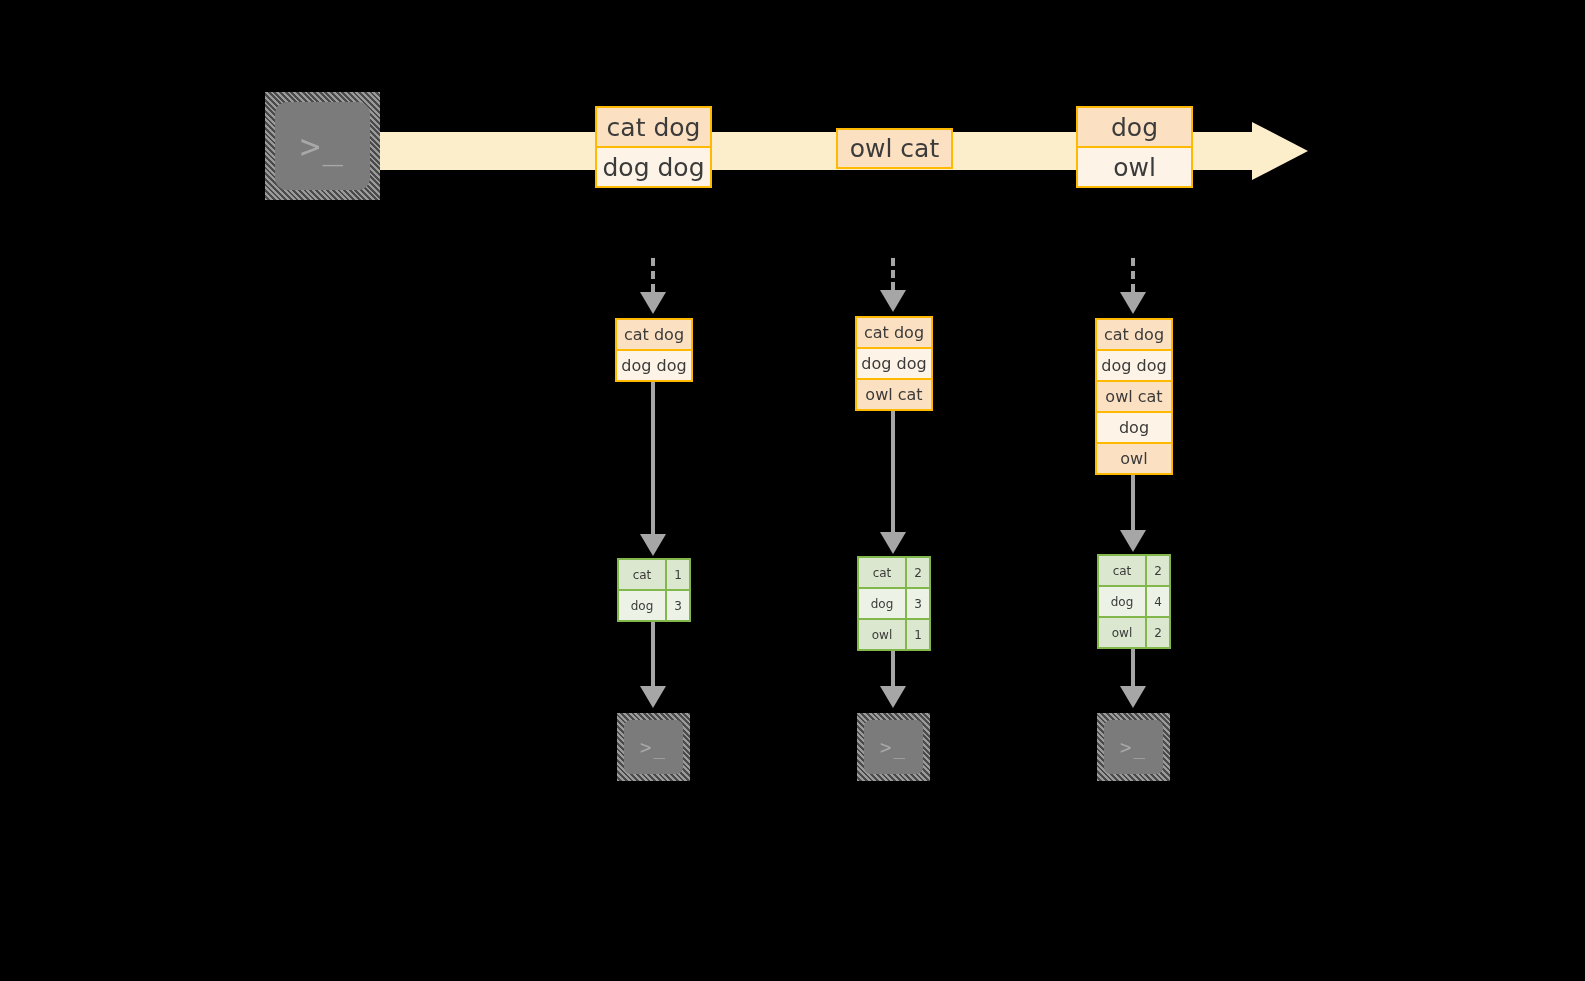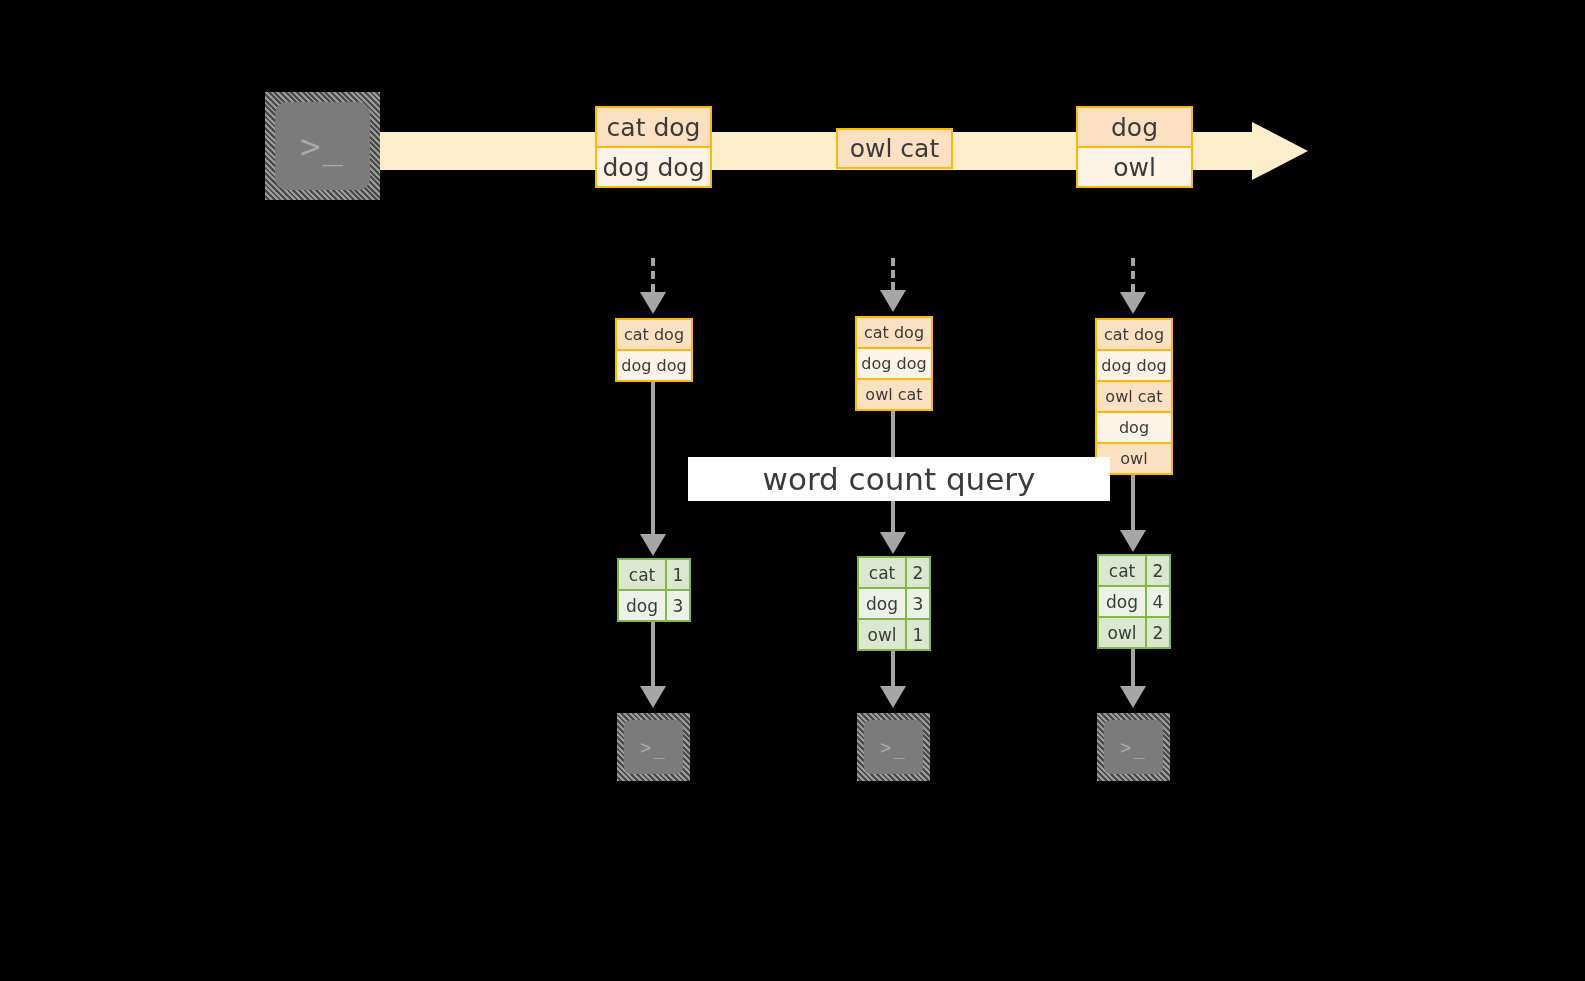--- a/index.html
+++ b/index.html
@@ -271,7 +271,6 @@
     <div class="term-glyph" style="font-size:19px;">&gt;_</div>
   </div>
 
-  <div class="qlabel" style="left:688px; top:457px; width:422px; height:44px;">word count query</div>
 
 </div>
 

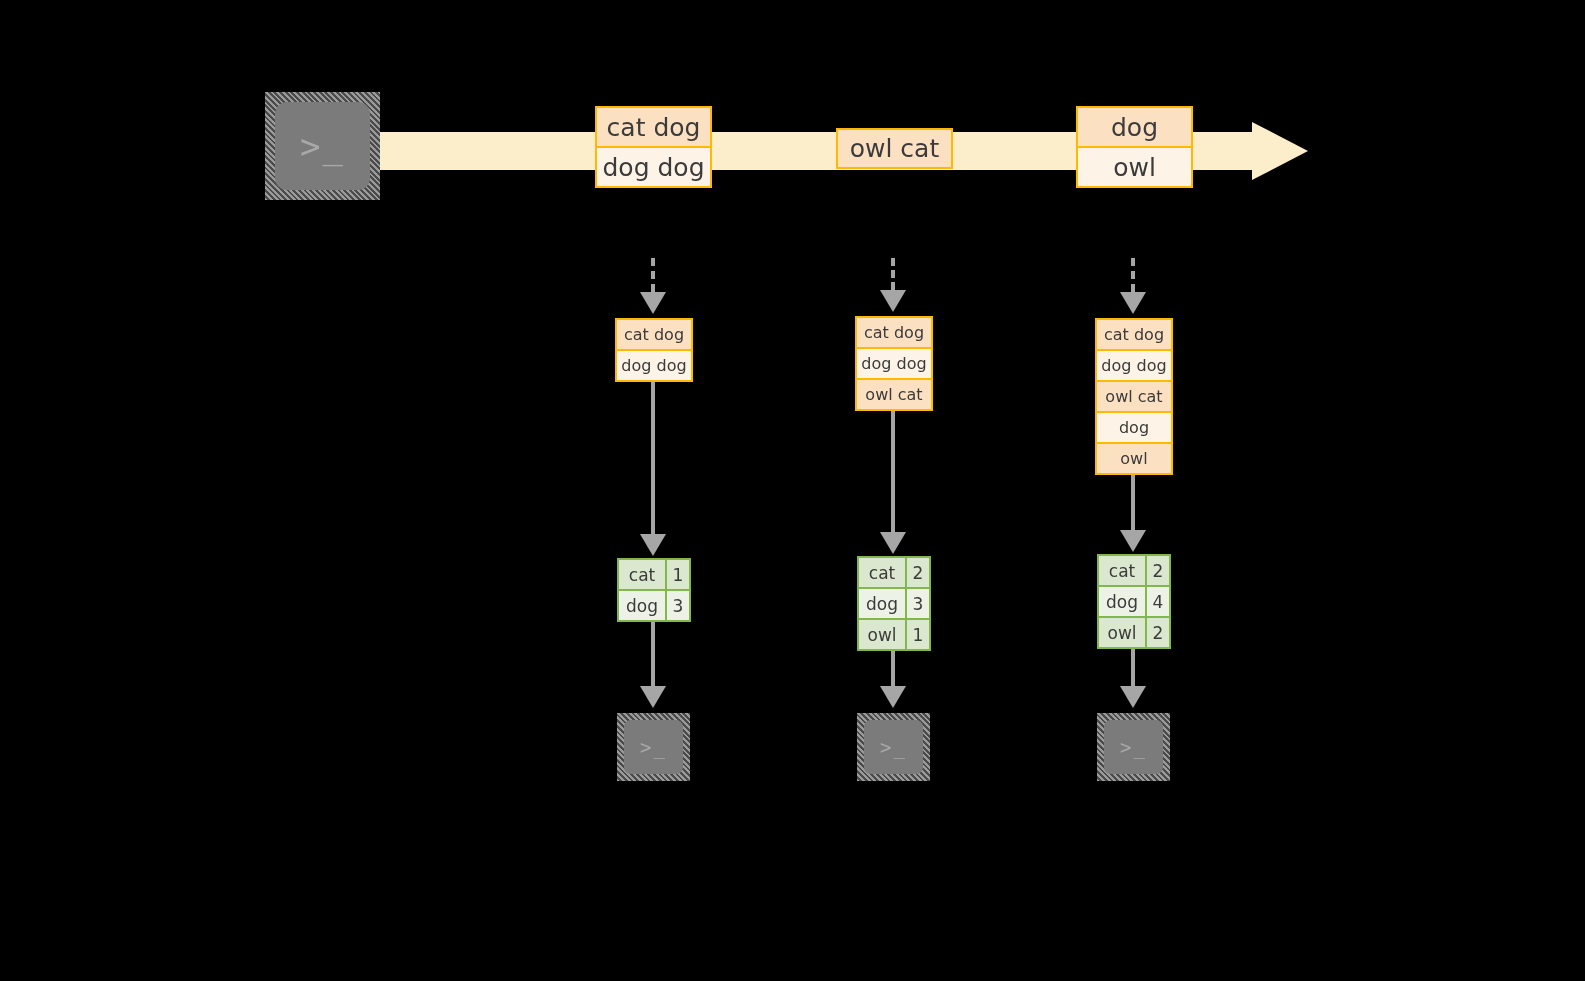--- a/index.html
+++ b/index.html
@@ -103,7 +103,7 @@
     display: flex;
     align-items: center;
     justify-content: center;
-    font-size: 17px;
+    font-size: 12px;
     color: #3b3b3b;
   }
   .gcell.key { width: 46px; }

